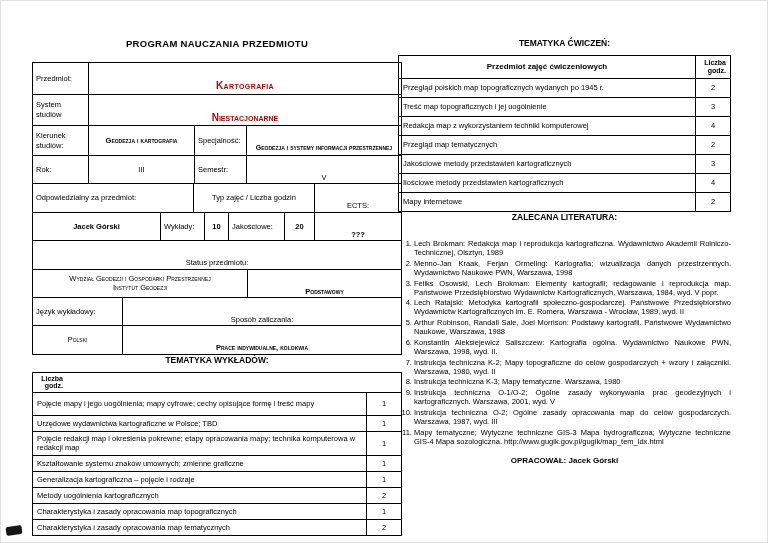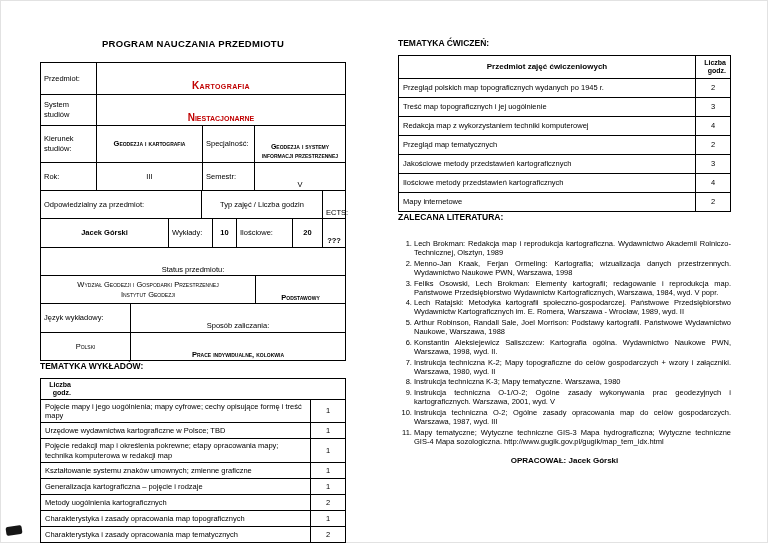--- a/index.html
+++ b/index.html
@@ -7,7 +7,7 @@
   body{background:#e9e9e9;font-family:"Liberation Sans",sans-serif;color:#000;}
   .page{position:relative;width:768px;height:543px;background:#fff;overflow:hidden;box-shadow:inset 0 0 0 1px #e2e2e2;}
   .col{position:absolute;top:38px;}
-  .col.left{left:40px;width:306px;}
+  .col.left{left:32px;width:370px;}
   .col.right{left:398px;width:333px;}
   .doc-title{font-size:9.5px;font-weight:bold;text-align:center;letter-spacing:.3px;margin-bottom:13px;}
   .section-title{font-size:8.5px;font-weight:bold;margin:0 0 7px;}

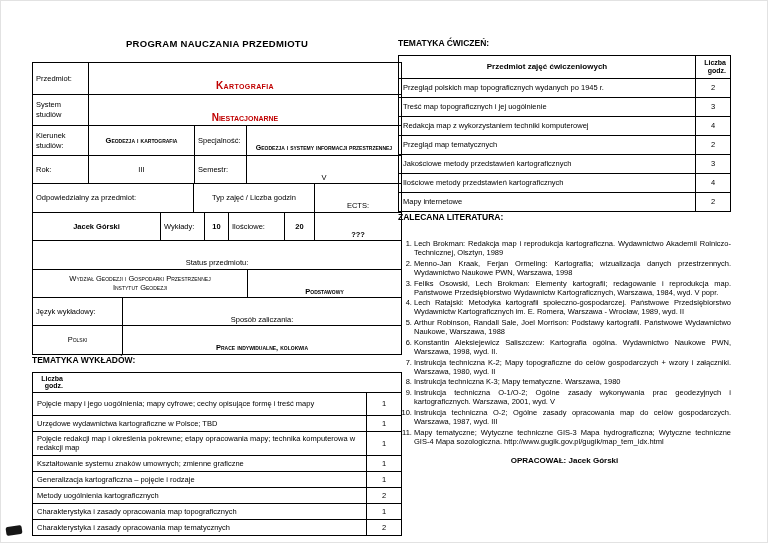--- a/index.html
+++ b/index.html
@@ -10,7 +10,7 @@
   .col.left{left:32px;width:370px;}
   .col.right{left:398px;width:333px;}
   .doc-title{font-size:9.5px;font-weight:bold;text-align:center;letter-spacing:.3px;margin-bottom:13px;}
-  .section-title{font-size:8.5px;font-weight:bold;margin:0 0 7px;}
+  .section-title{font-size:8.5px;font-weight:bold;text-align:center;margin:0 0 7px;}
   .right .section-title.first{margin-top:0;}
 
   

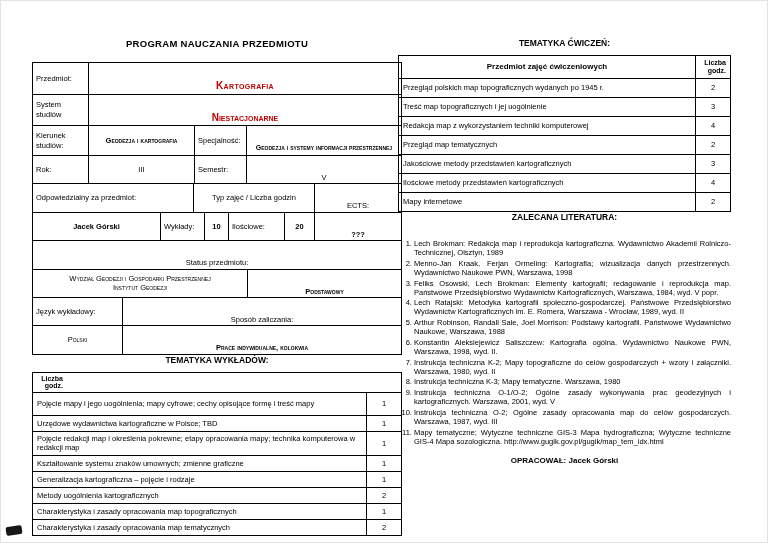--- a/index.html
+++ b/index.html
@@ -97,7 +97,7 @@
         <div class="icell center bold" style="flex:0 0 128px">Jacek Górski</div>
         <div class="icell" style="flex:0 0 44px">Wykłady:</div>
         <div class="icell center bold" style="flex:0 0 24px">10</div>
-        <div class="icell" style="flex:0 0 56px">Ilościowe:</div>
+        <div class="icell" style="flex:0 0 56px">Jakościowe:</div>
         <div class="icell center bold" style="flex:0 0 30px">20</div>
         <div class="icell center bold grow">???</div>
       </div>

